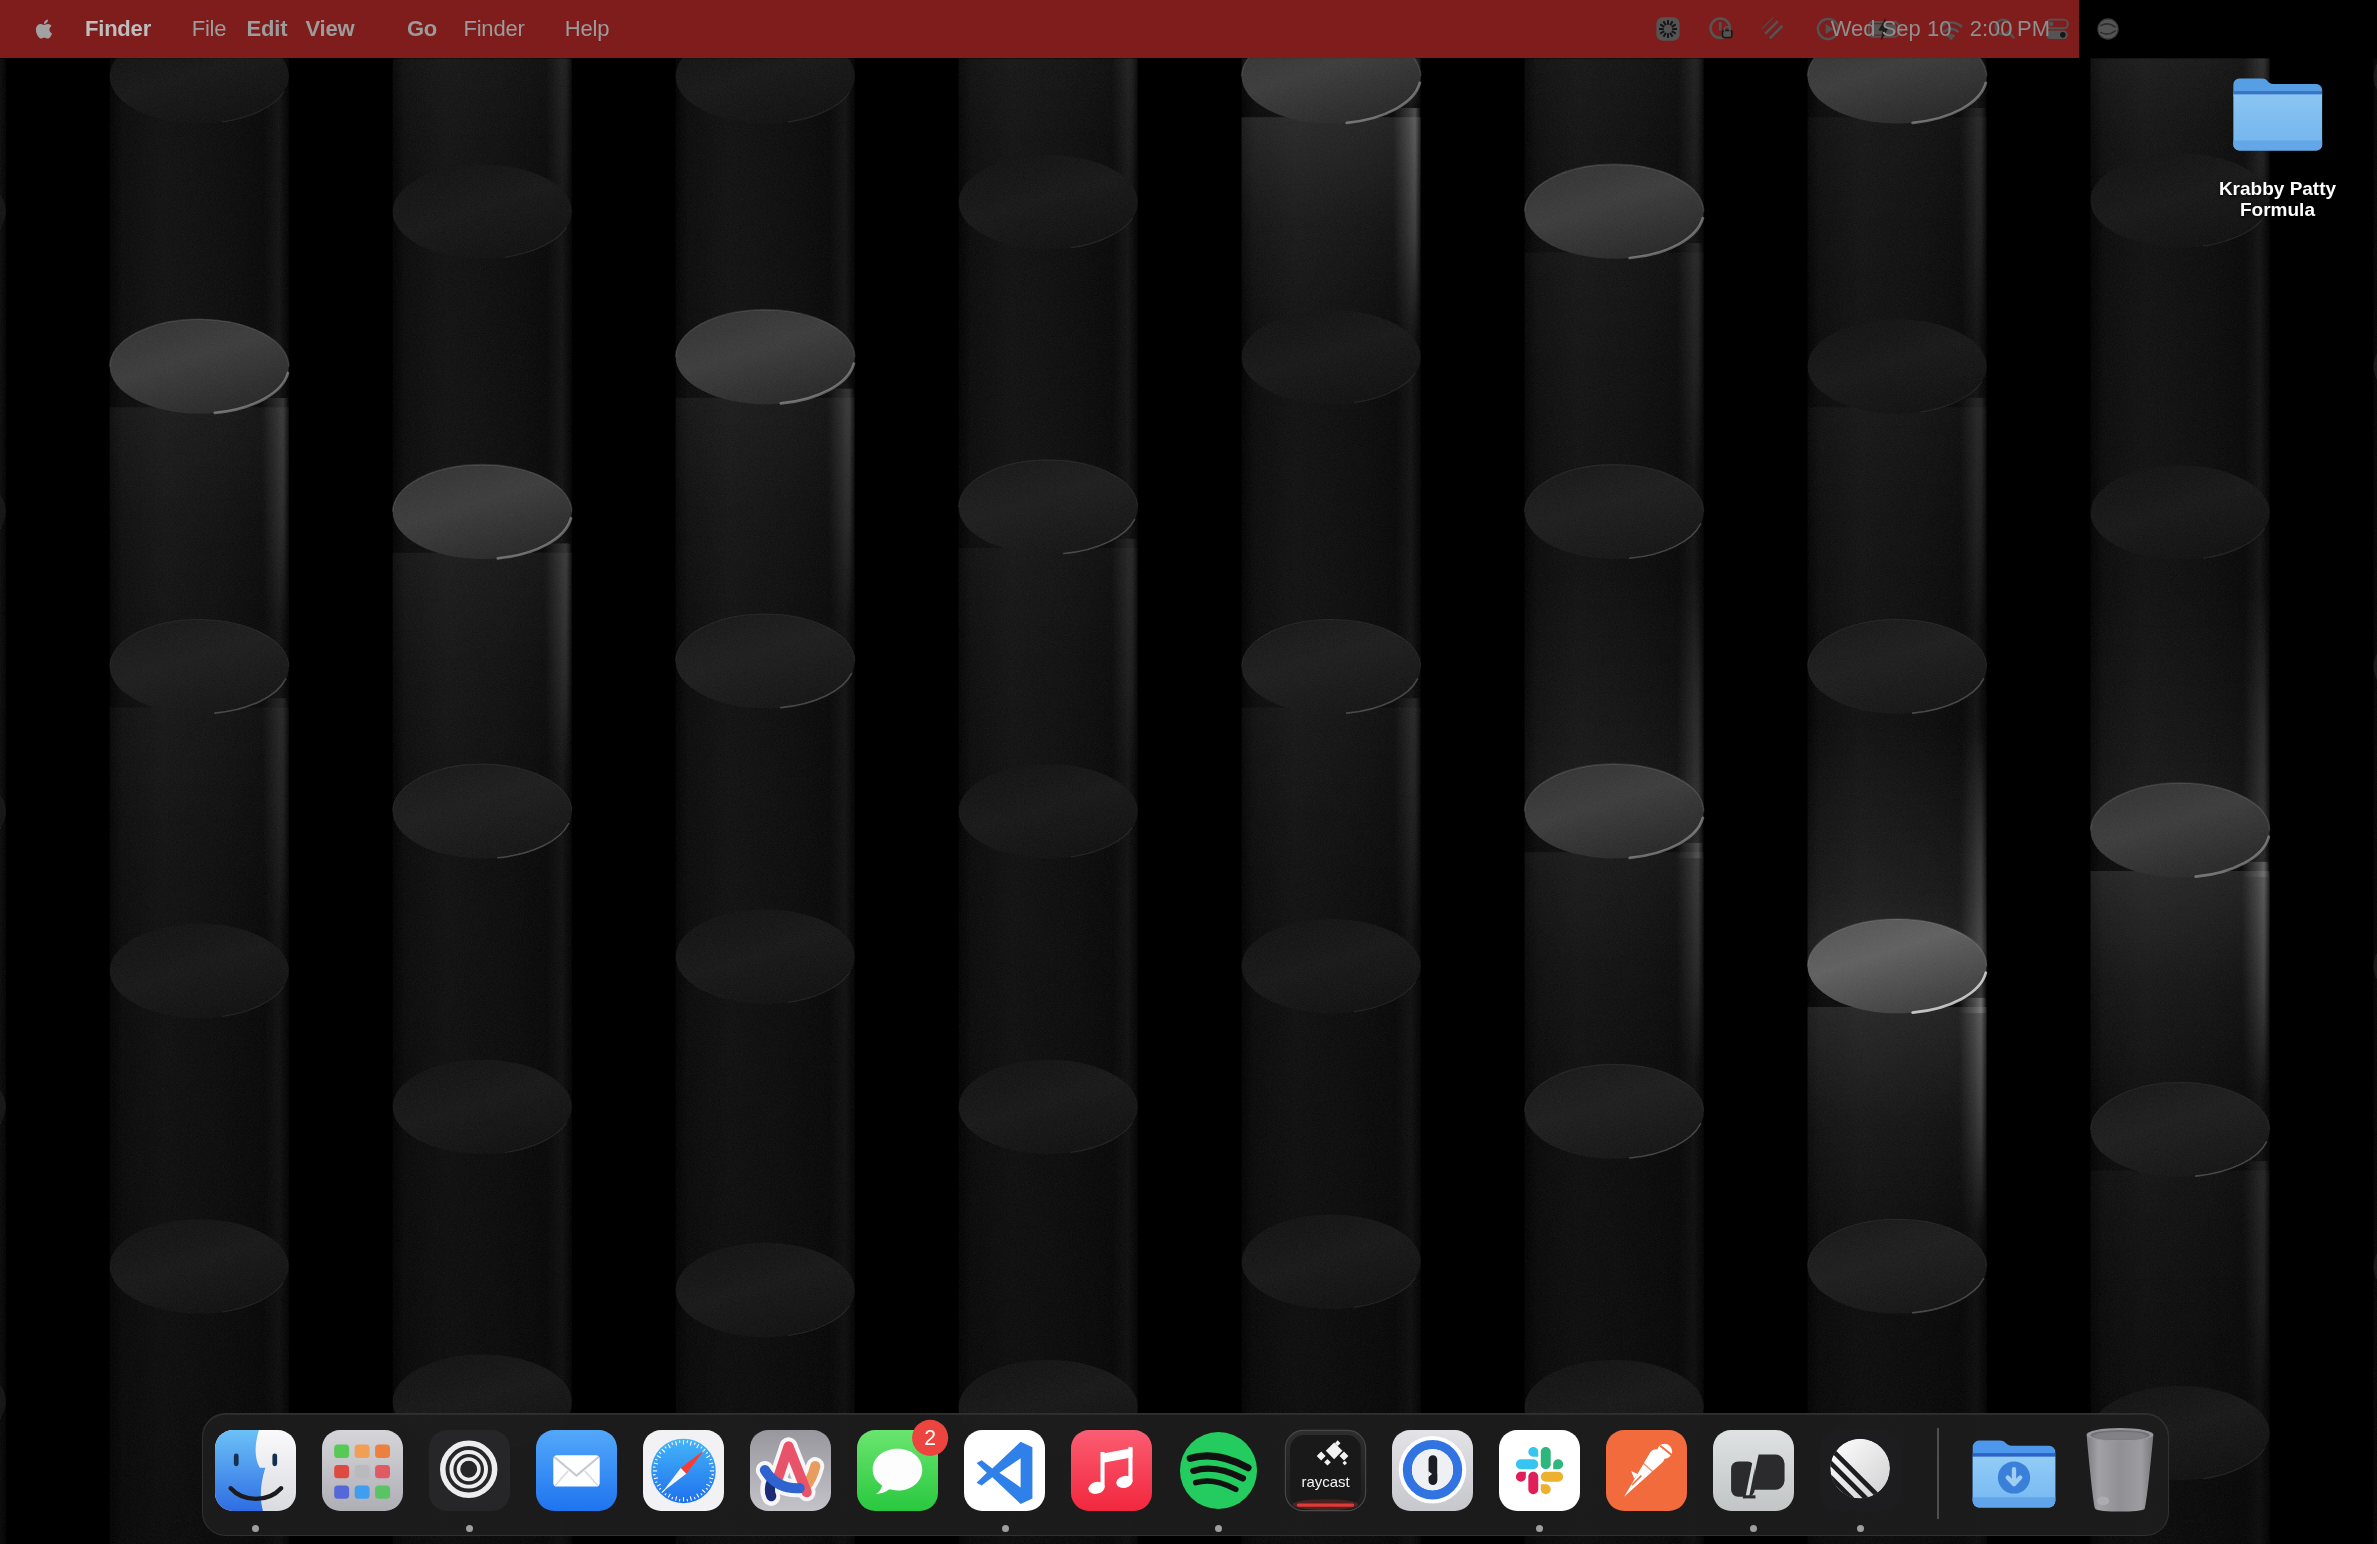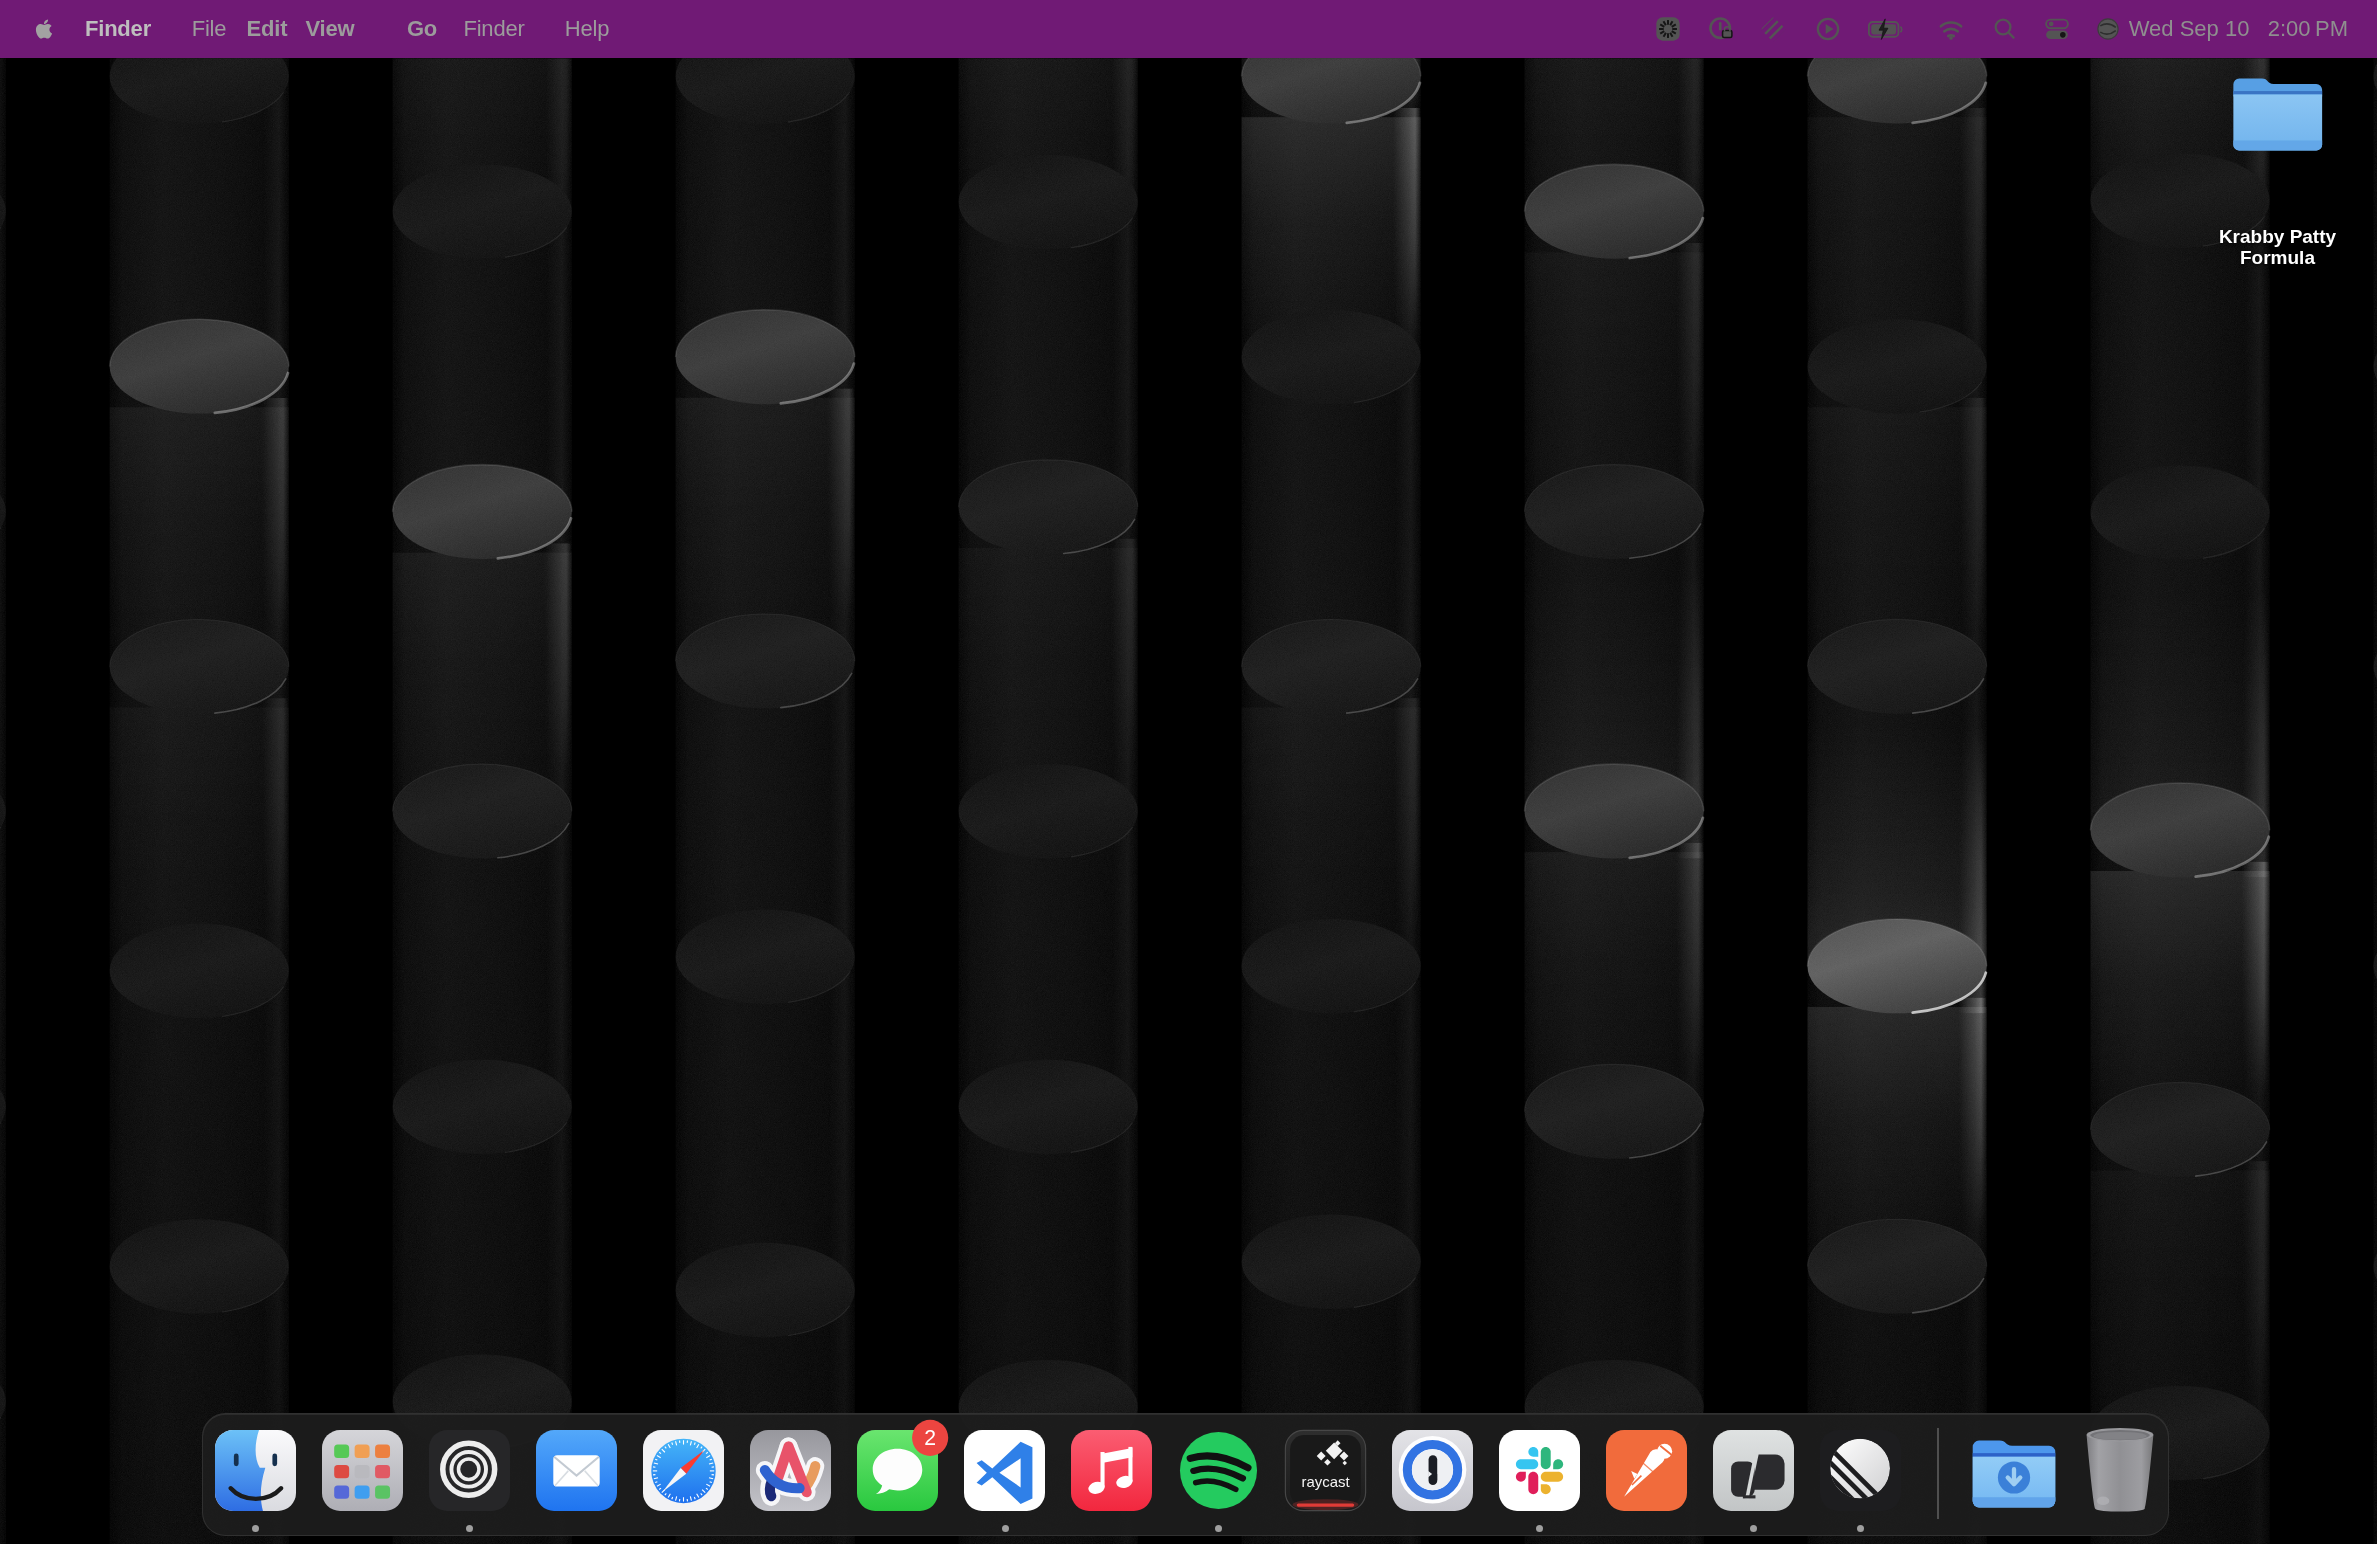--- a/index.html
+++ b/index.html
@@ -4,7 +4,7 @@
   *{box-sizing:border-box;}
   body{font-family:"Liberation Sans", sans-serif;}
   #wall{position:absolute;left:0;top:0;}
-  #menubar{position:absolute;left:0;top:0;width:2377px;height:58px;background:#701a75;}
+  #menubar{position:absolute;left:0;top:0;width:2079px;height:58px;background:#7f1d1d;}
   .mitem{position:absolute;top:0;height:58px;line-height:58px;font-size:22px;letter-spacing:-0.2px;}
   #dock{position:absolute;left:202px;top:1413px;width:1967px;height:123px;background:#1d1d1dee;border:1.6px solid #50505066;border-radius:23.6px;box-shadow:inset 0 0.8px 0 #ffffff18;}
   .ddot{position:absolute;width:7px;height:7px;border-radius:50%;background:#9f9f9f;top:1525px;}

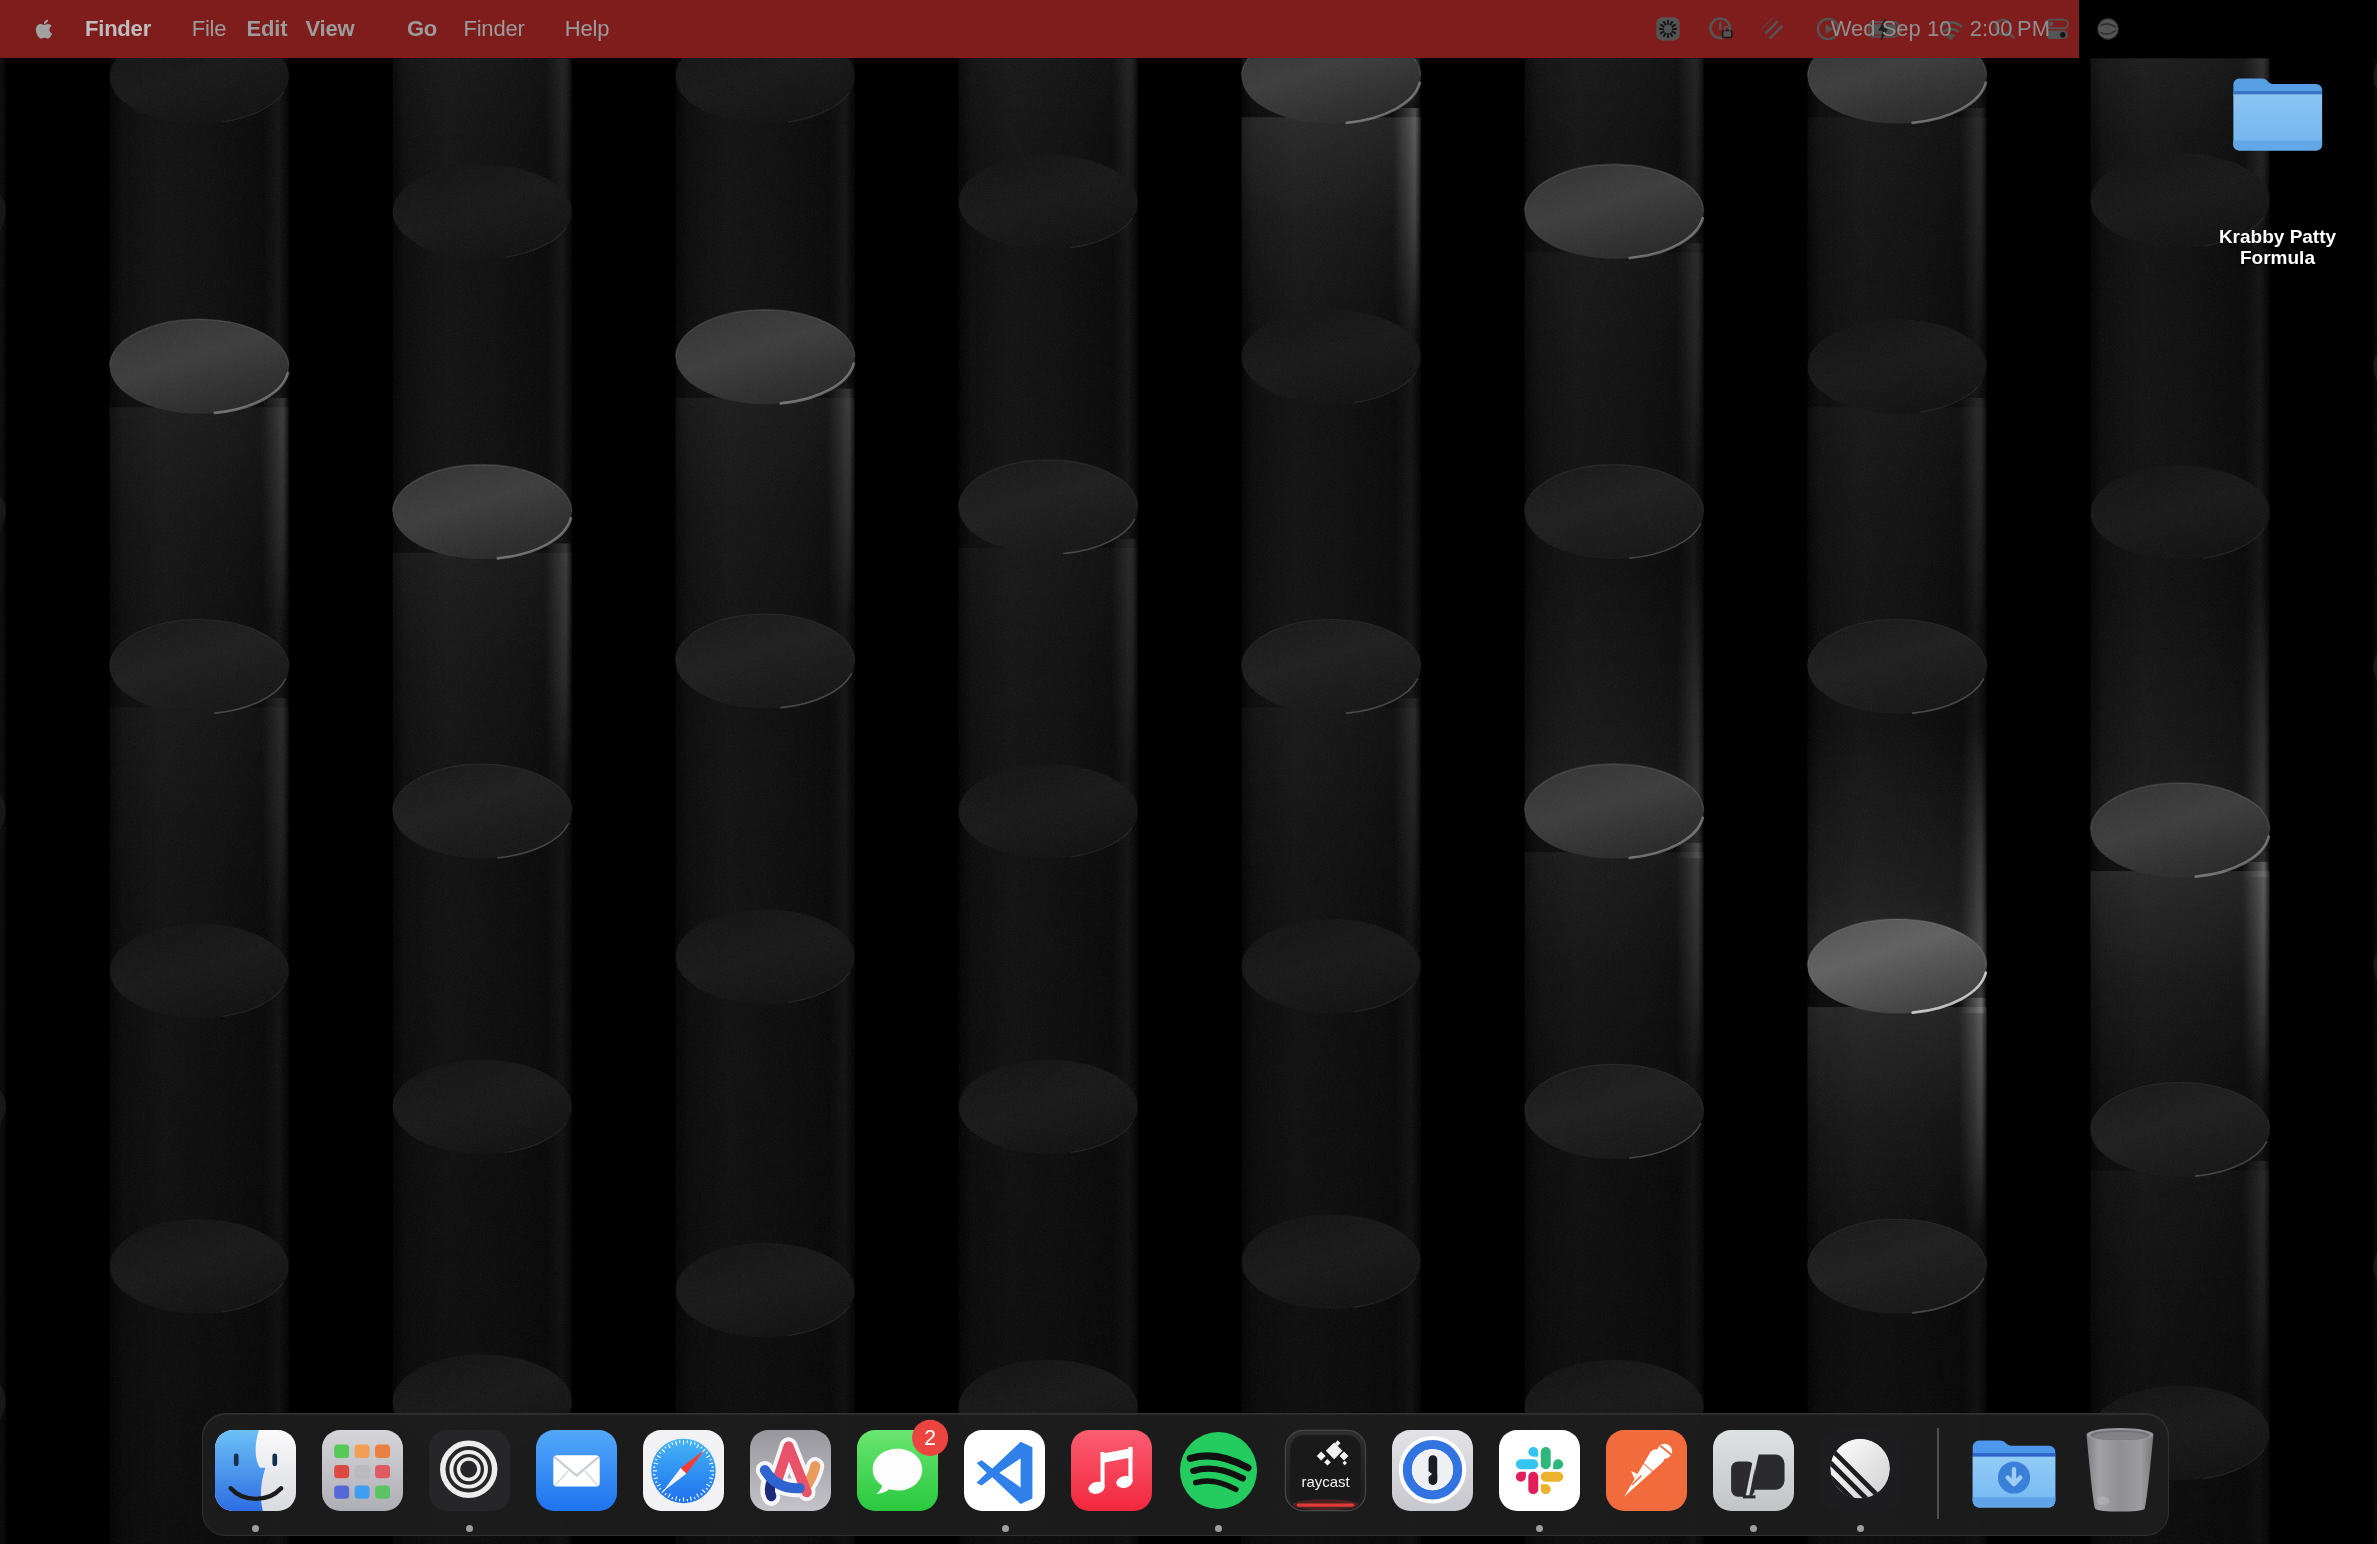--- a/index.html
+++ b/index.html
@@ -8,7 +8,7 @@
   .mitem{position:absolute;top:0;height:58px;line-height:58px;font-size:22px;letter-spacing:-0.2px;}
   #dock{position:absolute;left:202px;top:1413px;width:1967px;height:123px;background:#1d1d1dee;border:1.6px solid #50505066;border-radius:23.6px;box-shadow:inset 0 0.8px 0 #ffffff18;}
   .ddot{position:absolute;width:7px;height:7px;border-radius:50%;background:#9f9f9f;top:1525px;}
-  #flabel{position:absolute;left:2199px;top:178px;width:157px;text-align:center;color:#fff;font-weight:bold;font-size:19px;line-height:21px;text-shadow:0 0.8px 3.1px rgba(0,0,0,0.95);margin-top:48px;}
+  #flabel{position:absolute;left:2199px;top:178px;width:157px;text-align:center;color:#fff;font-weight:bold;font-size:19px;line-height:21px;text-shadow:0 0.8px 3.1px rgba(0,0,0,0.95);}
 </style></head>
 <body>
 <svg id="wall" width="2377" height="1544" viewBox="0 0 3024 1964">

